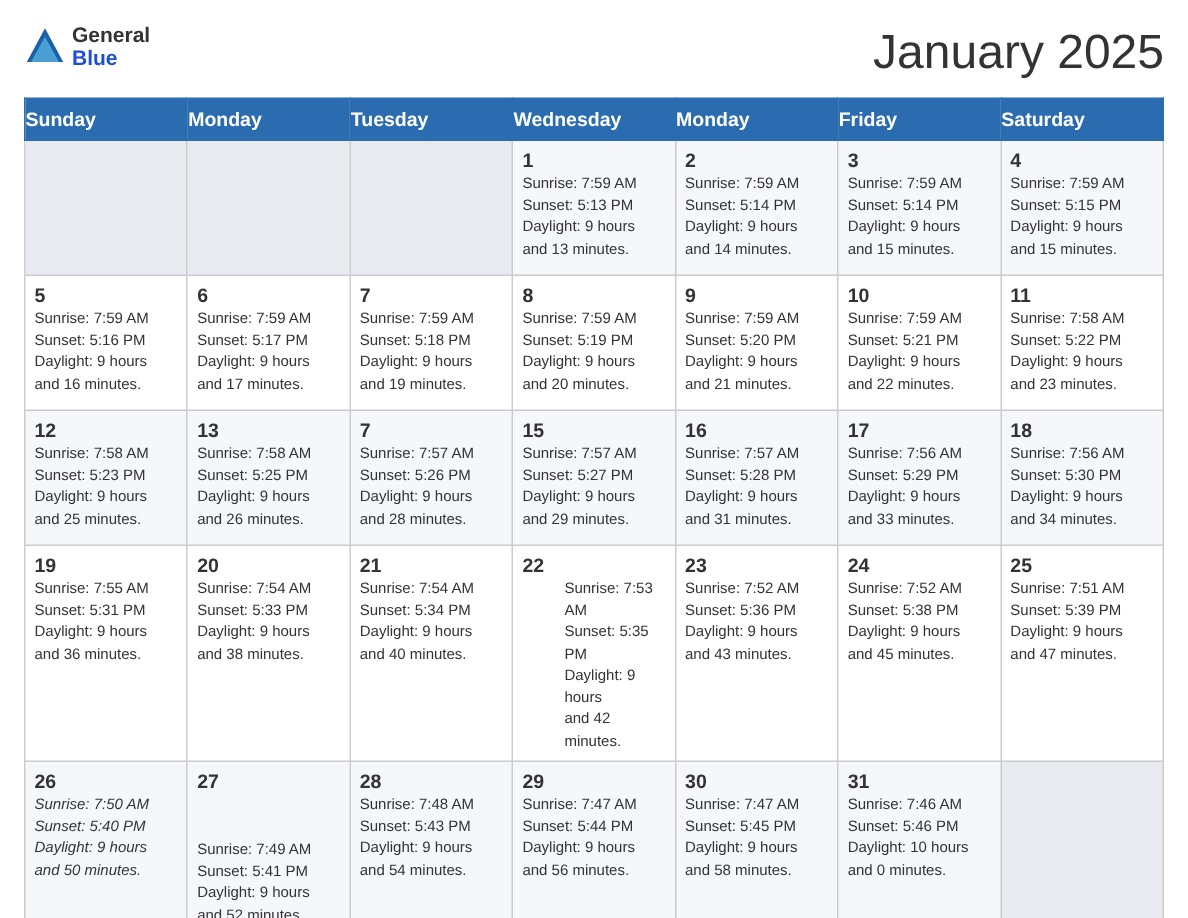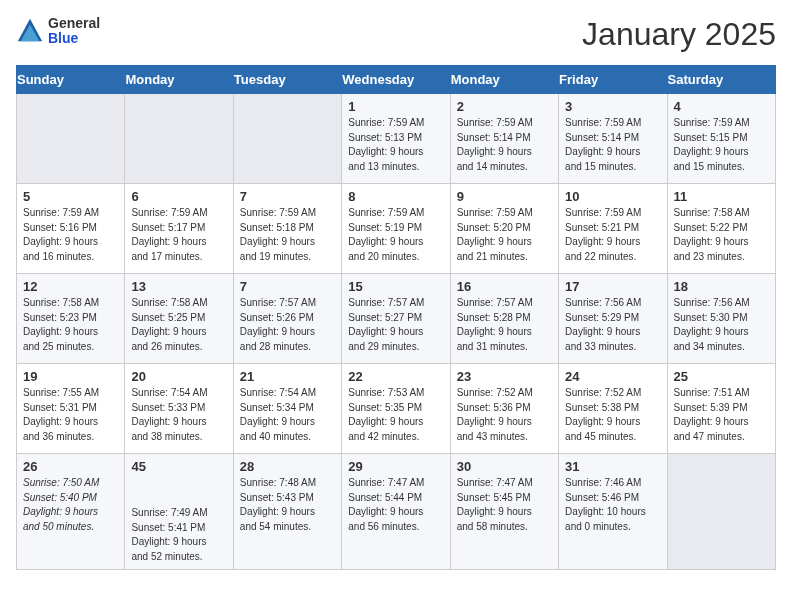--- a/index.html
+++ b/index.html
@@ -280,7 +280,7 @@
         </td>
         <td>
           <span class="day-num">22</span>
-          <div class="day-info" style="white-space: pre-line;">Sunrise: 7:53 AM
+          <div class="day-info" style="white-space: pre-line; margin-left: 28px;">Sunrise: 7:53 AM
 Sunset: 5:35 PM
 Daylight: 9 hours
 and 42 minutes.</div>

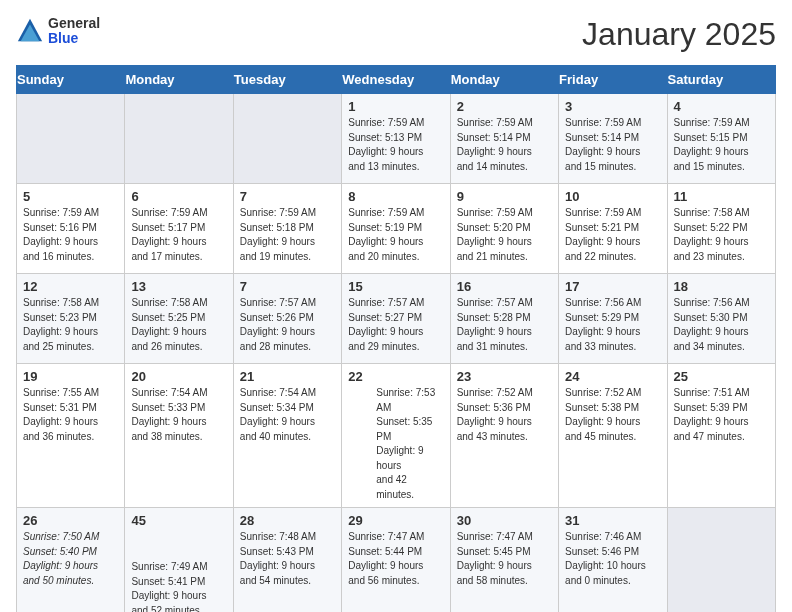--- a/index.html
+++ b/index.html
@@ -316,7 +316,7 @@
 and 50 minutes.</div>
         </td>
         <td>
-          <span class="day-num">45</span>
+          <span class="day-num">27</span>
           <div class="day-info" style="white-space: pre-line; margin-top: 32px;">Sunrise: 7:49 AM
 Sunset: 5:41 PM
 Daylight: 9 hours

